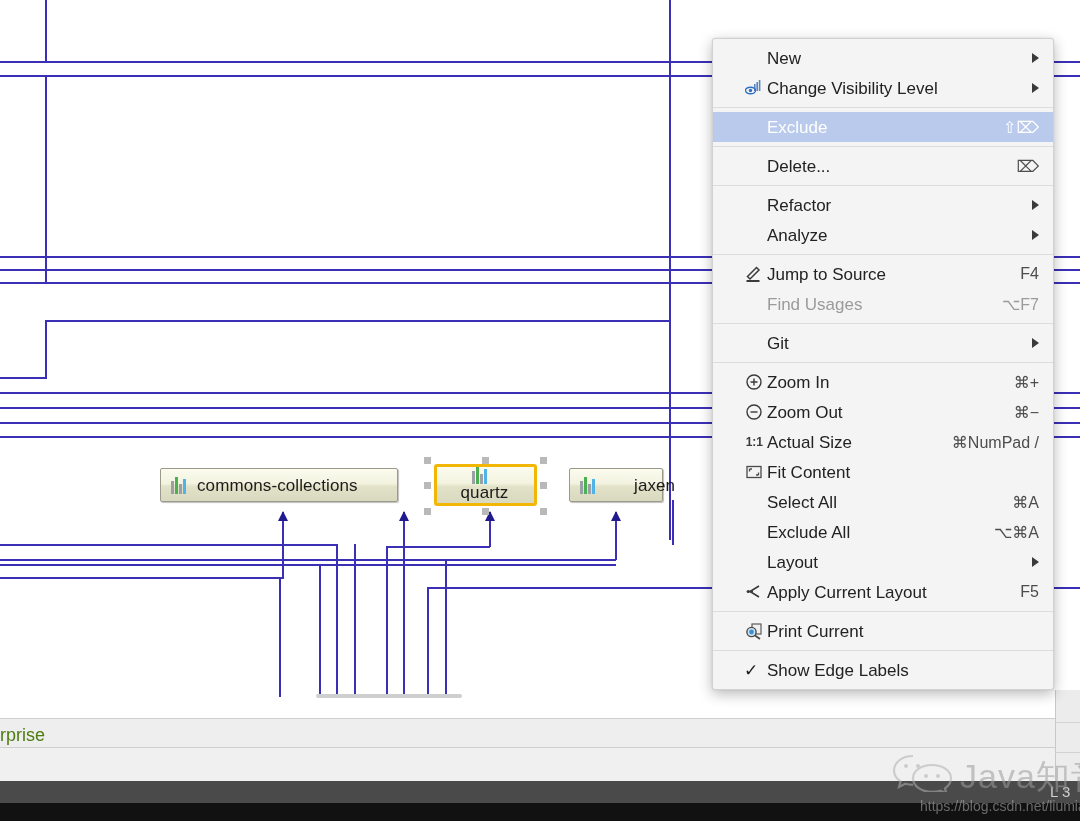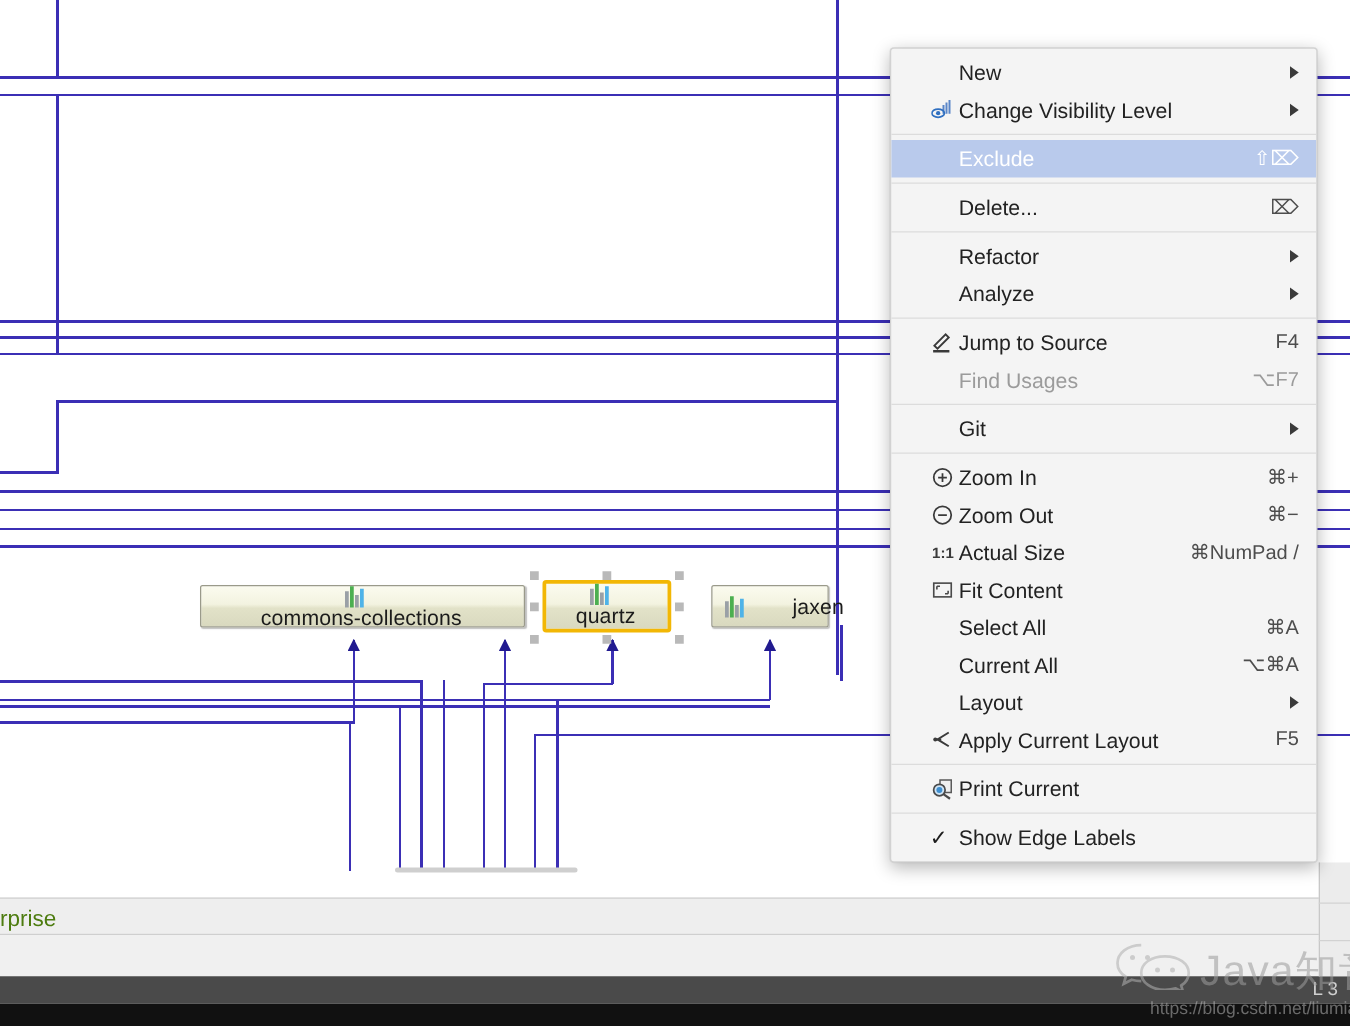--- a/index.html
+++ b/index.html
@@ -160,7 +160,7 @@
 
     <div class="edge-rail" style="left:316px; top:694px; width:146px;"></div>
 
-    <div class="node" style="left:160px; top:468px; width:260px;flex-direction:column;">
+    <div class="node" style="left:160px; top:468px; width:238px;">
       <span class="node-icon">
         <i style="left:0px;  height:13px; background:#9aa0a6;"></i>
         <i style="left:4px;  height:17px; background:#4caf50;"></i>

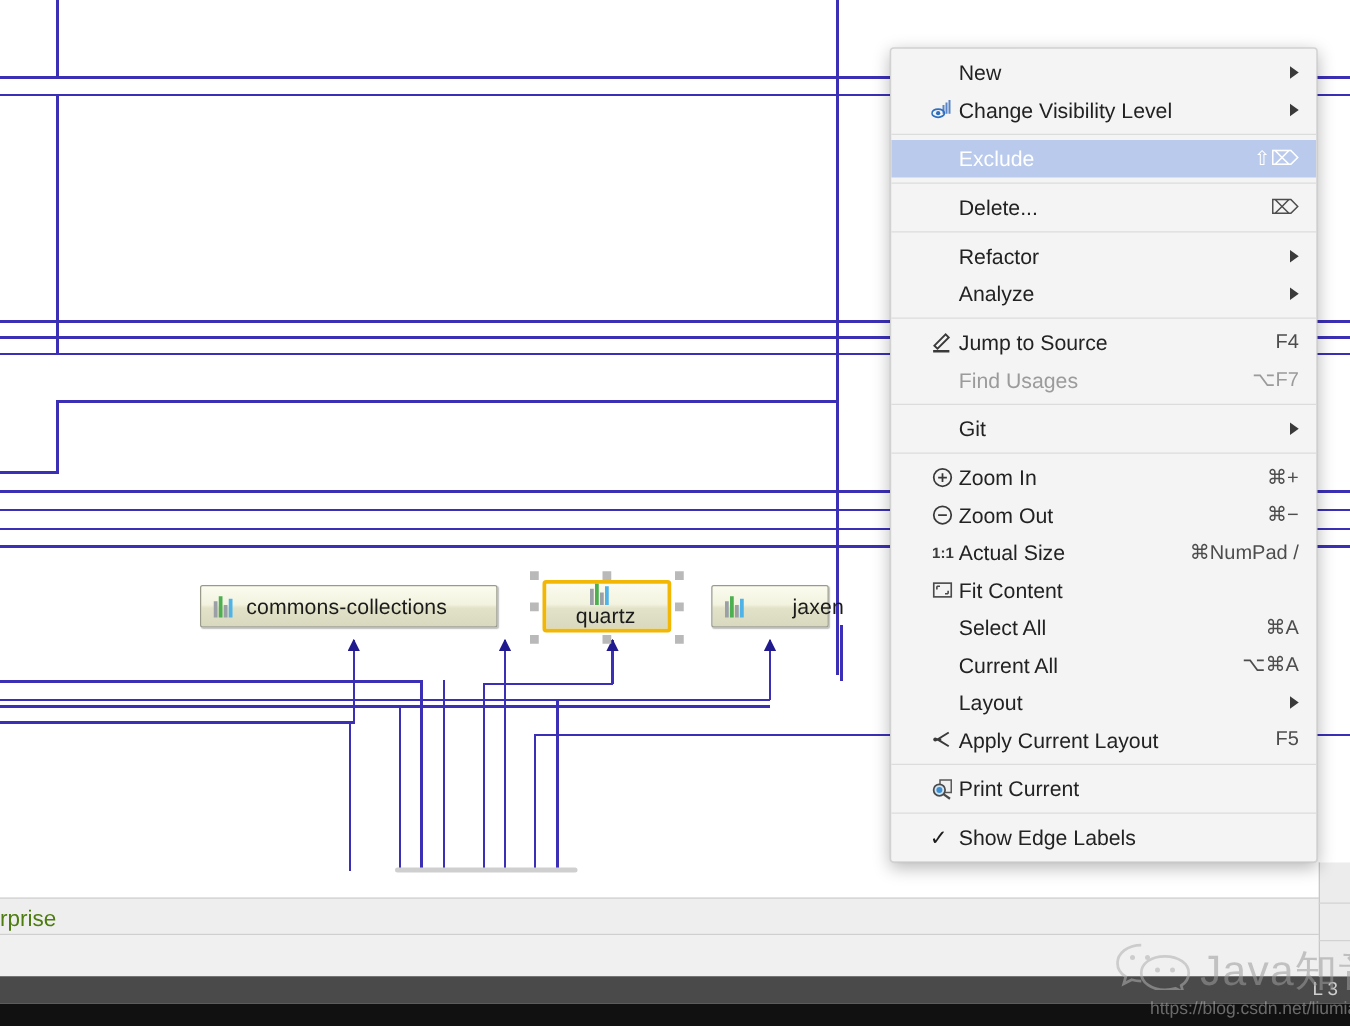--- a/index.html
+++ b/index.html
@@ -359,7 +359,7 @@
         </div>
         <div class="menu-item">
           <span class="mi-icon"></span>
-          <span class="mi-label">Current All</span>
+          <span class="mi-label">Exclude All</span>
           <span class="mi-shortcut">⌥⌘A</span>
         </div>
         <div class="menu-item">

